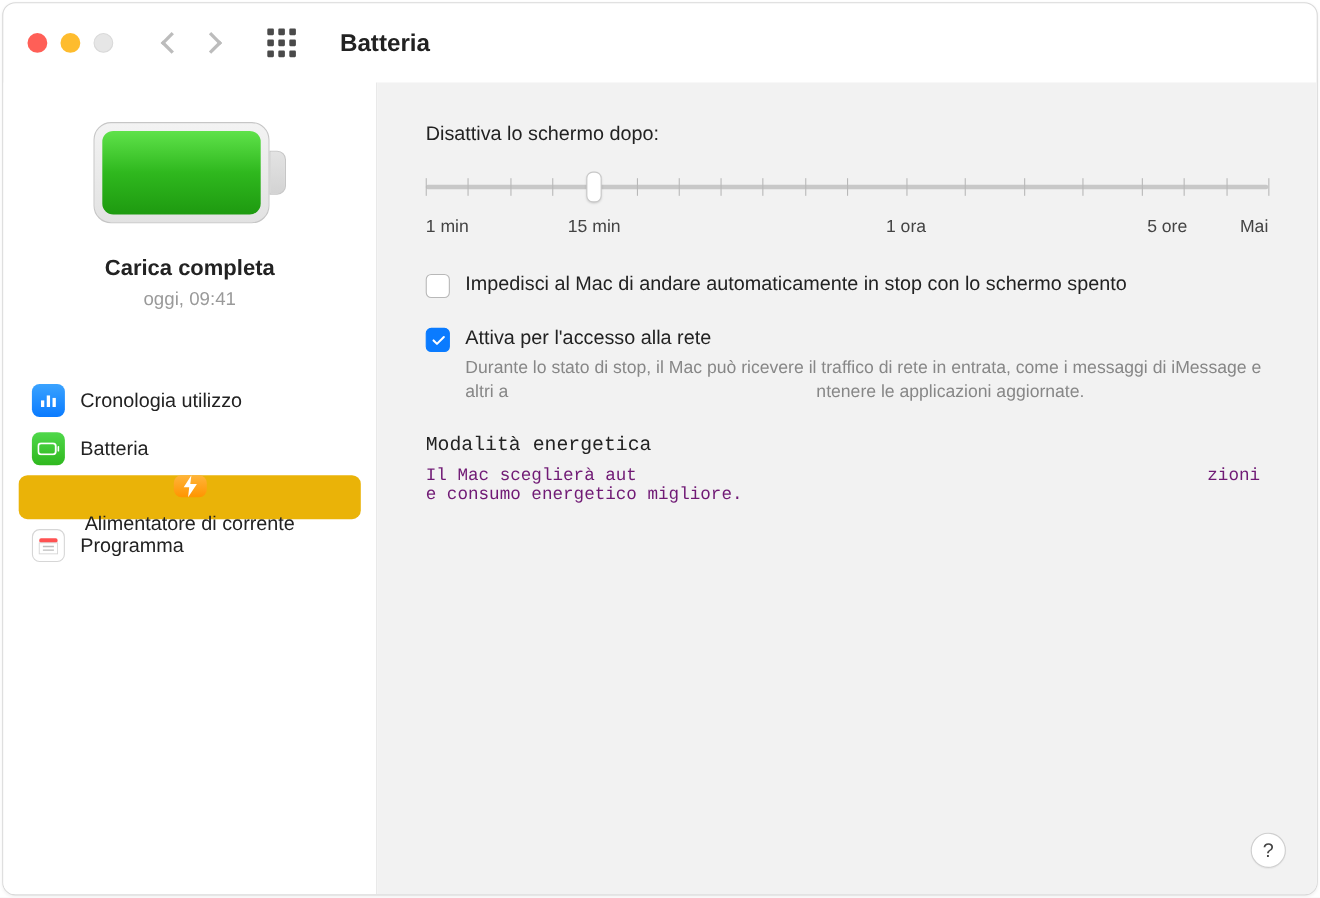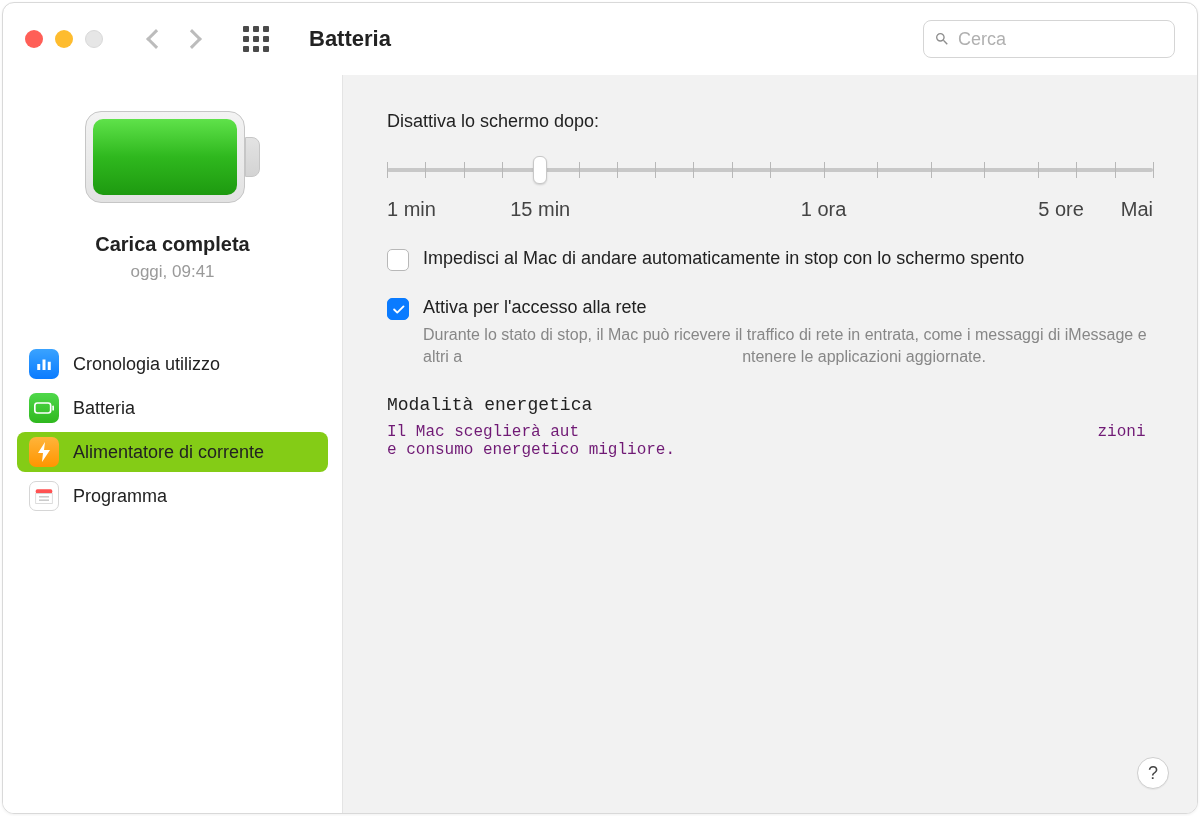--- a/index.html
+++ b/index.html
@@ -122,12 +122,6 @@
         <span></span>
     </div>
     <div class="title">Batteria</div>
-    <div class="search">
-      <svg viewBox="0 0 24 24">
-          <path d="M15.5 14h-.79l-.28-.27A6.471 6.471 0 0016 9.5 6.5 6.5 0 109.5 16c1.61 0 3.09-.59 4.23-1.57l.27.28v.79L19 20.49 20.49 19 15.5 14zm-6 0C7.01 14 5 11.99 5 9.5S7.01 5 9.5 5 14 7.01 14 9.5 11.99 14 9.5 14z"></path>
-        </svg>
-      <input type="text" placeholder="Cerca" style="">
-    </div>
   </div>
 
   <div class="content">

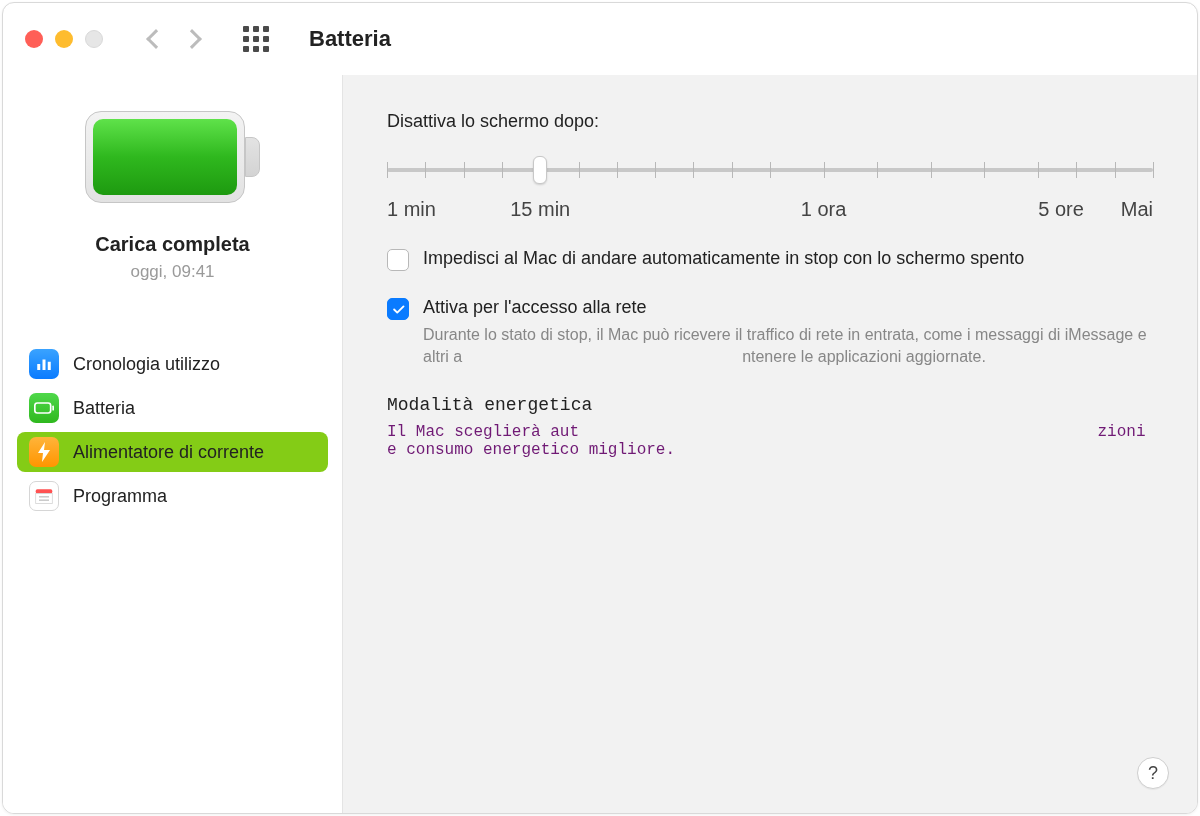--- a/index.html
+++ b/index.html
@@ -72,7 +72,7 @@
   .slider-track { position: absolute; left: 0; right: 0; top: 12px; height: 4px; background: #c8c8c8; border-radius: 2px; }
   .slider-tick { position: absolute; top: 6px; width: 1px; height: 16px; background: #b8b8b8; }
   .slider-knob { position: absolute; top: 0; width: 14px; height: 28px; background: #fff; border: 1px solid #c8c8c8; border-radius: 6px; box-shadow: 0 1px 2px rgba(0,0,0,0.15); transform: translateX(-50%); }
-  .slider-labels { position: relative; height: 24px; font-size: 20px; color: #444; }
+  .slider-labels { position: relative; height: 24px; font-size: 16px; color: #444; }
   .slider-labels span { position: absolute; transform: translateX(-50%); white-space: nowrap; }
 
   .row { display: flex; align-items: flex-start; gap: 14px; margin-top: 26px; }

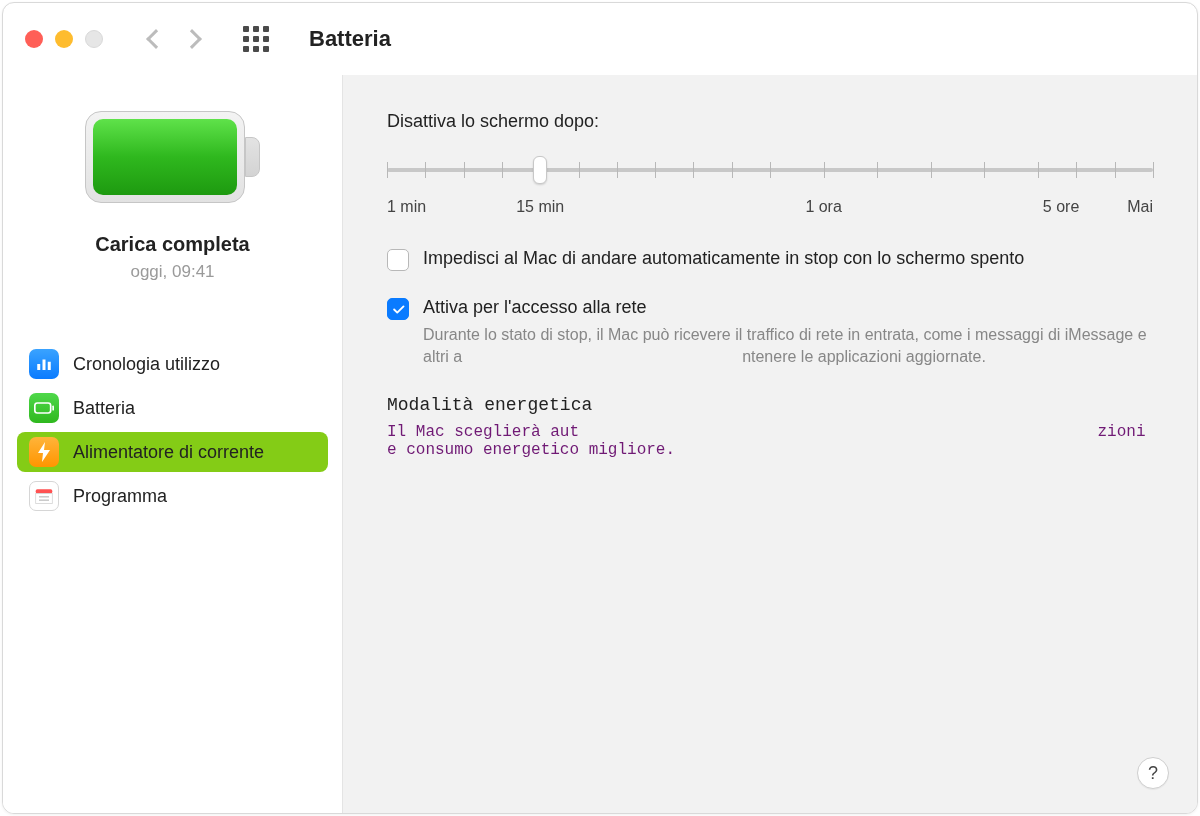--- a/index.html
+++ b/index.html
@@ -57,7 +57,7 @@
 
   .sidelist { width: 100%; padding: 0 14px; margin-top: 62px; display: flex; flex-direction: column; gap: 4px; }
   .side-item { display: flex; align-items: center; gap: 14px; height: 40px; padding: 0 12px; border-radius: 8px; cursor: default; }
-  .side-item.selected { background: #84cc16; }
+  .side-item.selected { background: #eab308; flex-direction: column; }
   .side-icon { width: 30px; height: 30px; border-radius: 7px; display: flex; align-items: center; justify-content: center; }
   .side-icon.blue { background: linear-gradient(#3aa3ff,#0a7bff); }
   .side-icon.green { background: linear-gradient(#4fd84a,#2fb81e); }

